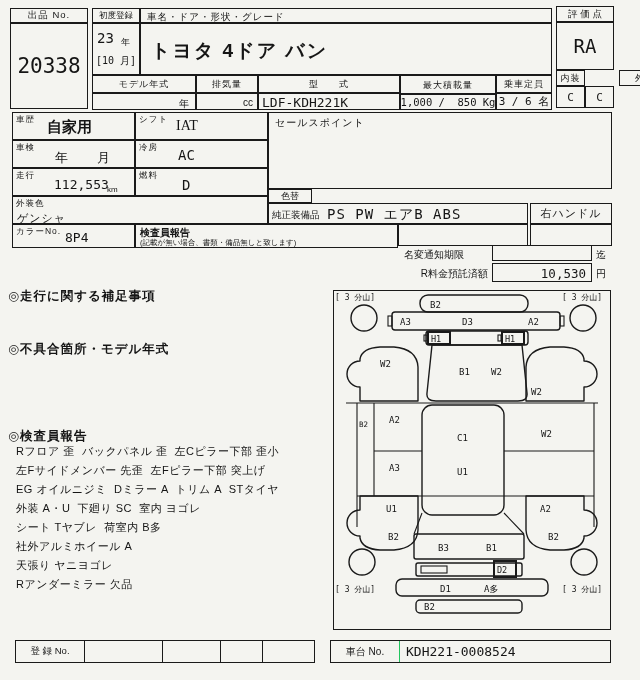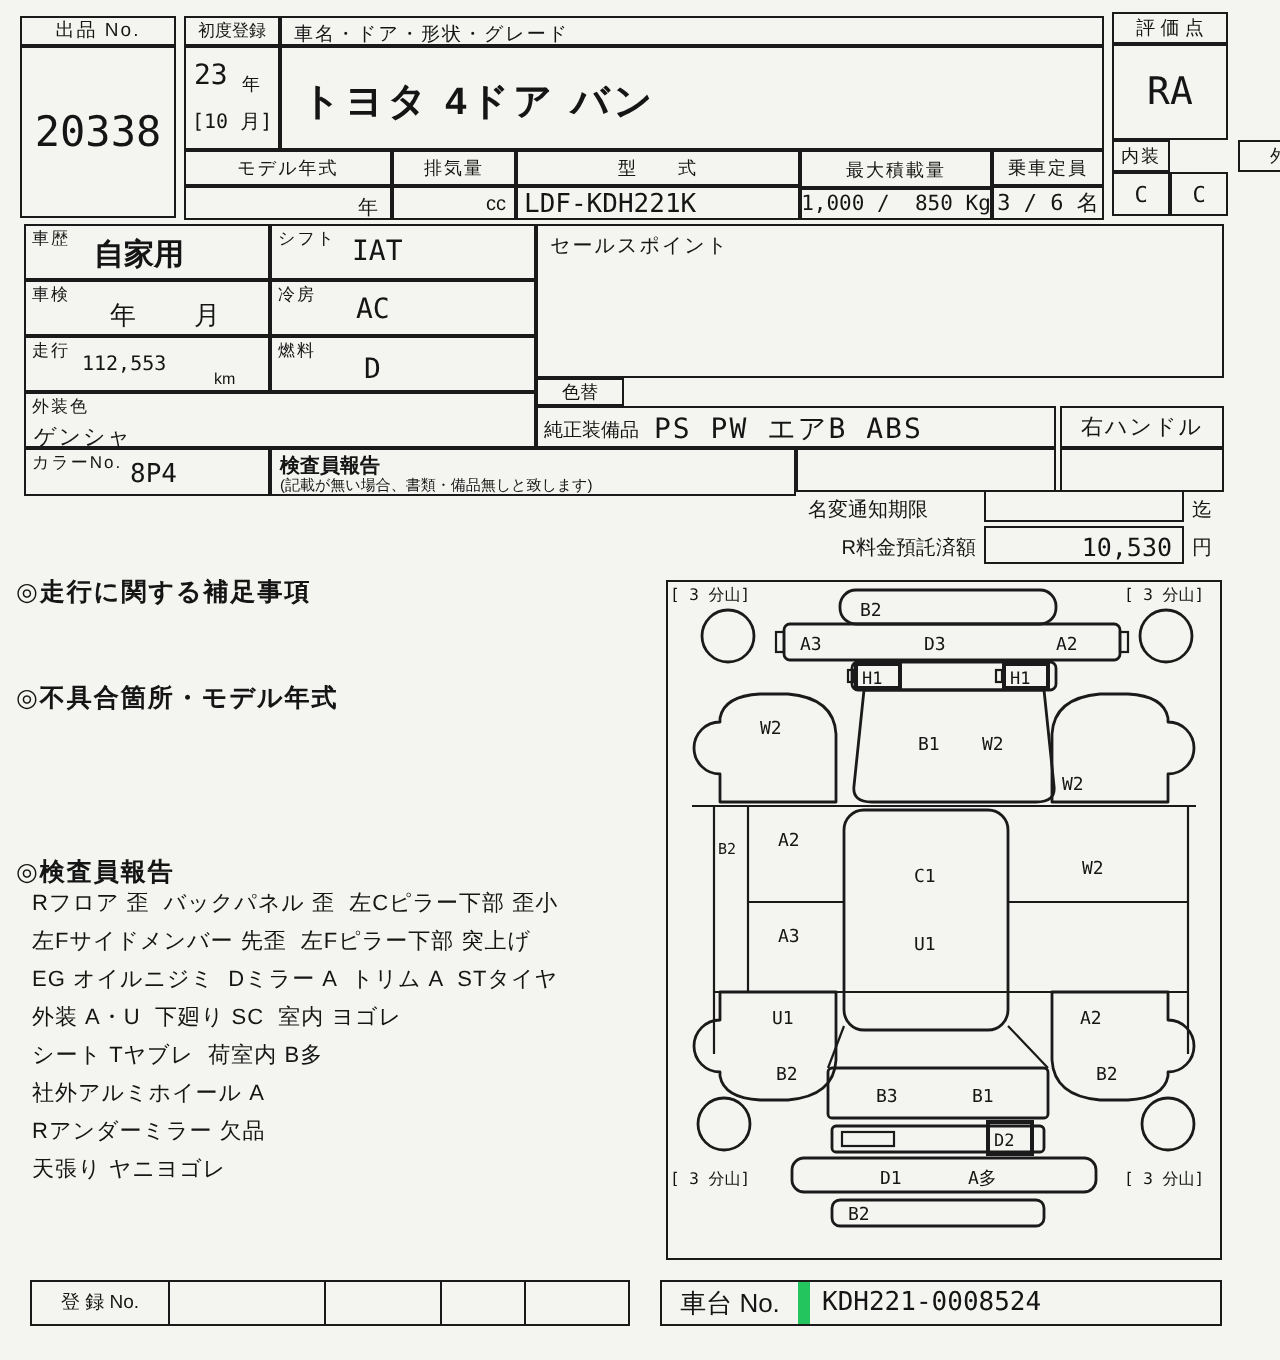--- a/index.html
+++ b/index.html
@@ -64,7 +64,7 @@
 </div>
 <div class="abs bt" style="left:135px;top:112px;width:133px;height:28px;">
   <span class="tag">シフト</span>
-  <span class="mono" style="position:absolute;left:40px;top:5px;font-size:14px;">IAT</span>
+  <span class="mono" style="position:absolute;left:40px;top:5px;font-size:14px;font-family:Liberation Serif, serif;">IAT</span>
 </div>
 <div class="abs bt" style="left:12px;top:140px;width:123px;height:28px;">
   <span class="tag">車検</span>

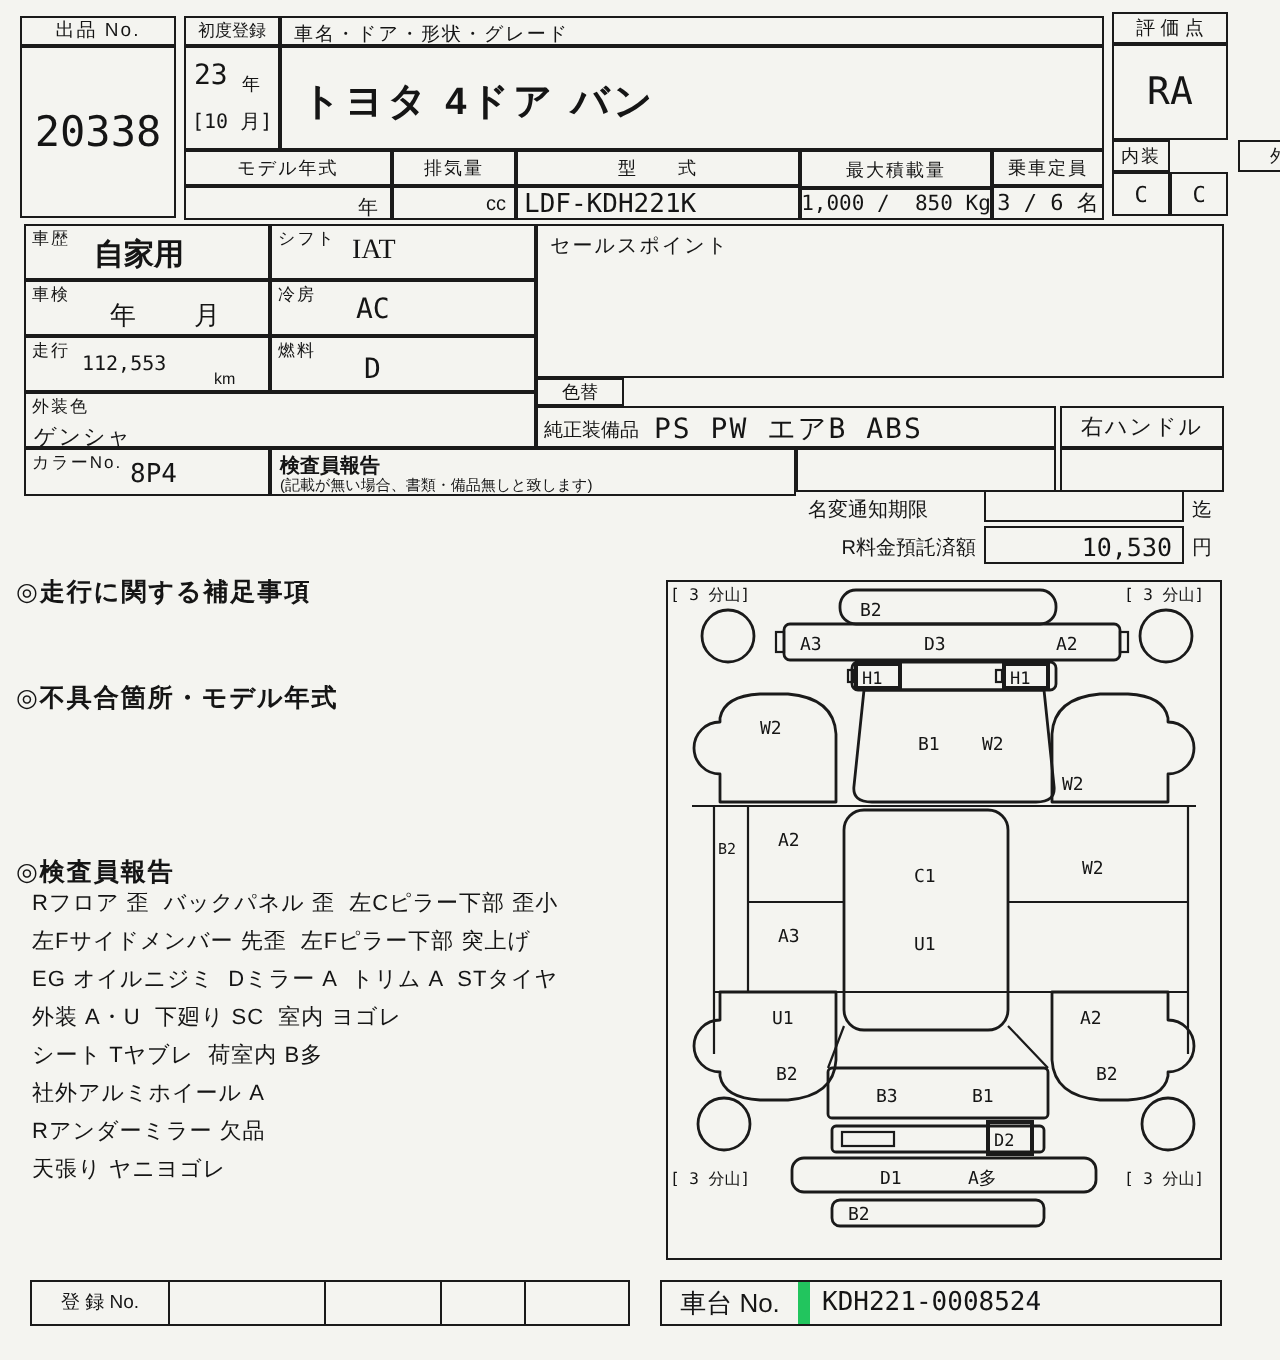--- a/index.html
+++ b/index.html
@@ -76,7 +76,7 @@
 </div>
 <div class="abs bt" style="left:12px;top:168px;width:123px;height:28px;">
   <span class="tag">走行</span>
-  <span class="mono" style="position:absolute;left:28px;top:8px;font-size:10px;">112,553</span>
+  <span class="mono" style="position:absolute;left:41px;top:8px;font-size:13px;">112,553</span>
   <span style="position:absolute;left:94px;top:16px;font-size:8px;">km</span>
 </div>
 <div class="abs bt" style="left:135px;top:168px;width:133px;height:28px;">

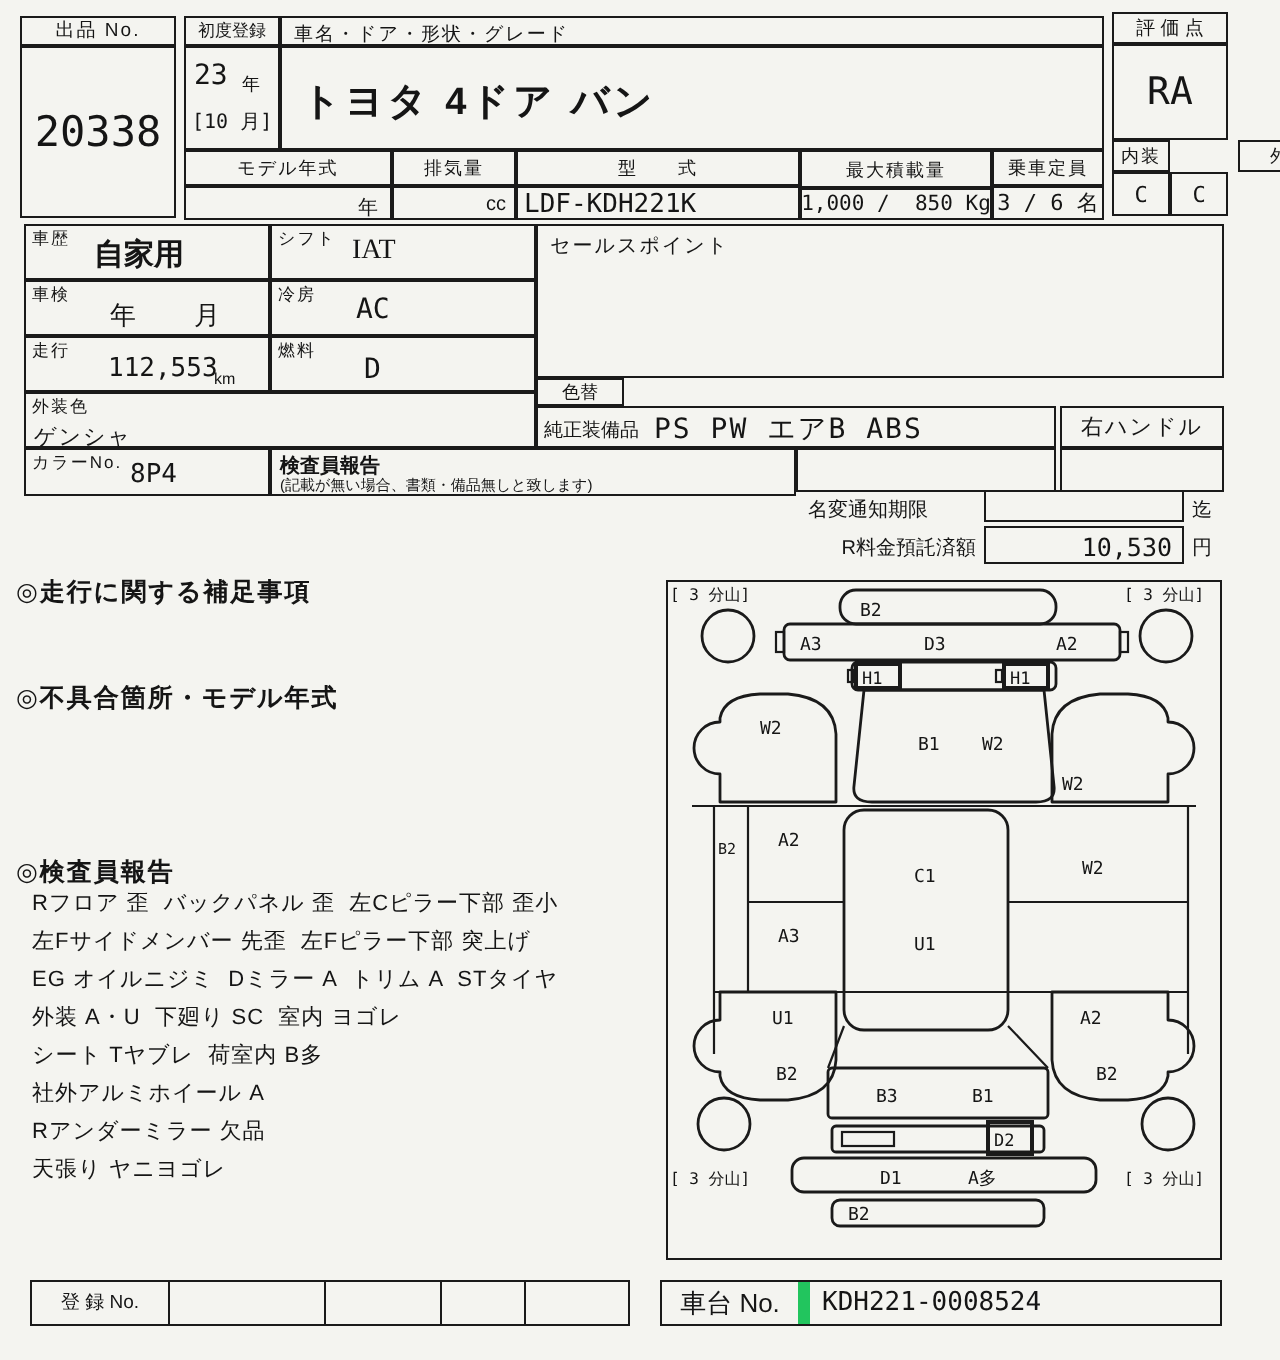--- a/index.html
+++ b/index.html
@@ -126,8 +126,8 @@
   <div class="repline">外装 A・U  下廻り SC  室内 ヨゴレ</div>
   <div class="repline">シート Tヤブレ  荷室内 B多</div>
   <div class="repline">社外アルミホイール A</div>
+  <div class="repline">天張り ヤニヨゴレ</div>
   <div class="repline">Rアンダーミラー 欠品</div>
-  <div class="repline">天張り ヤニヨゴレ</div>
 </div>
 
 <div class="abs bt" style="left:333px;top:290px;width:278px;height:340px;">

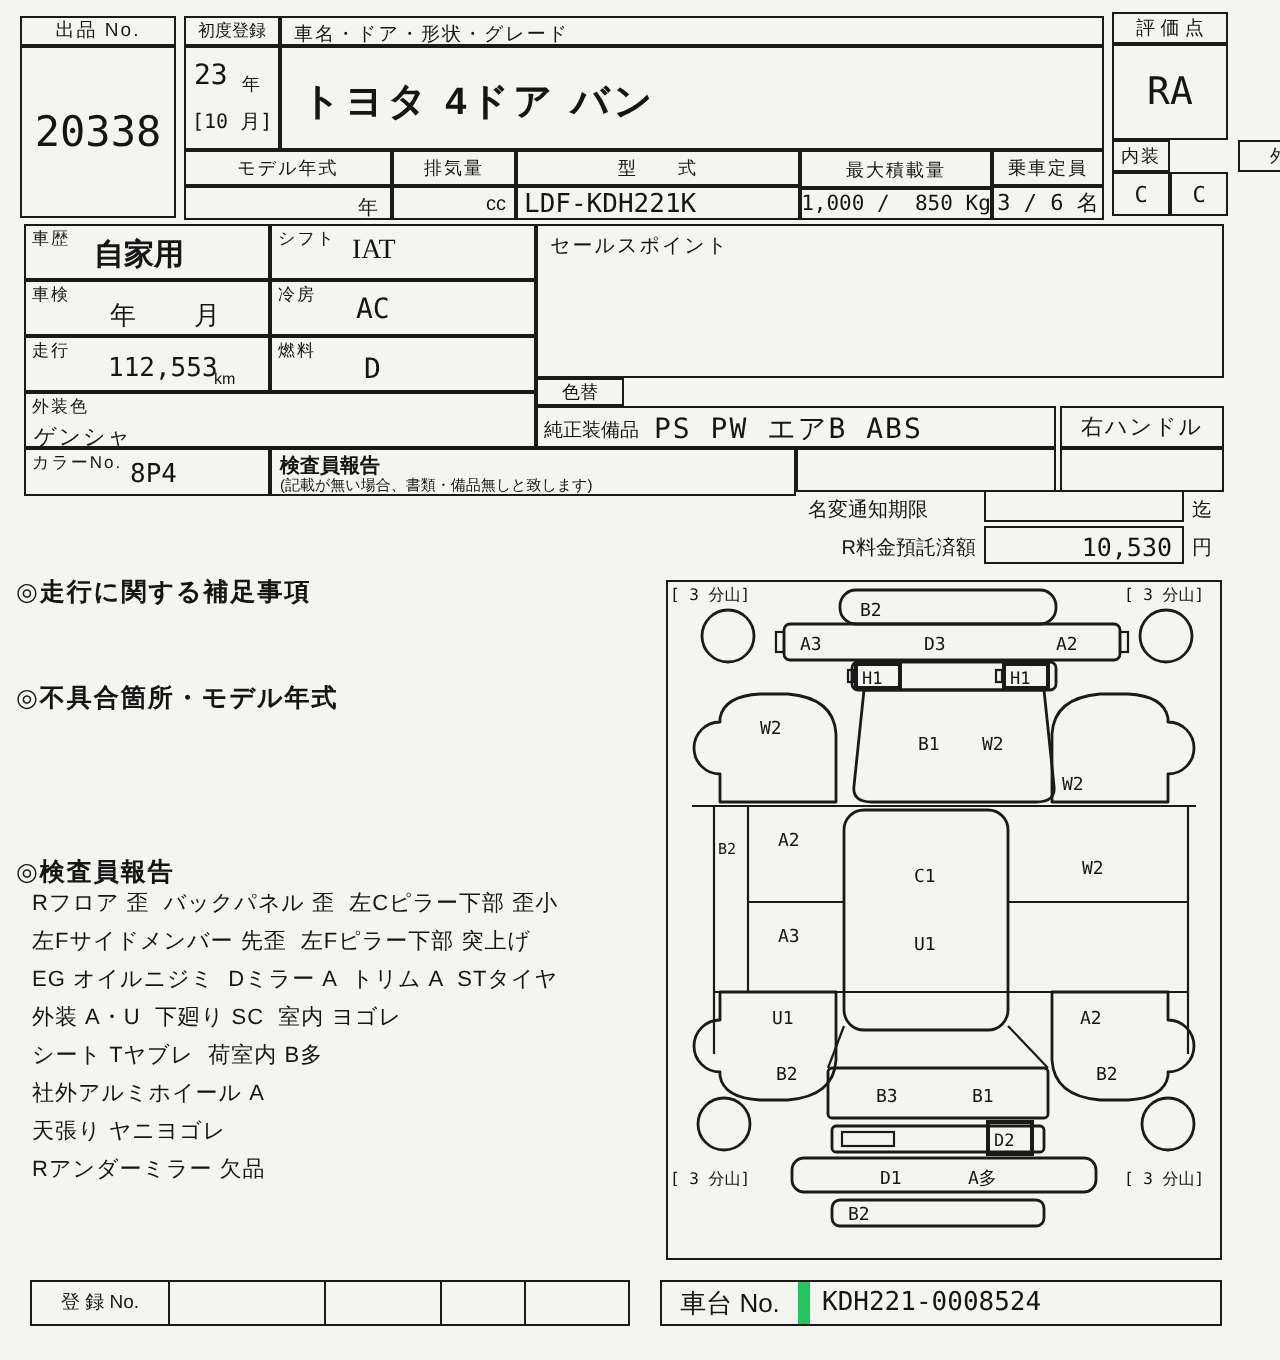--- a/index.html
+++ b/index.html
@@ -215,7 +215,7 @@
   <div style="flex:1;"></div>
 </div>
 <div class="abs bt" style="left:330px;top:640px;width:281px;height:23px;display:flex;">
-  <div class="cen" style="width:68px;border-right:6px solid #22c55e;font-size:13px;">車台 No.</div>
+  <div class="cen" style="width:68px;border-right:1px solid #22c55e;font-size:10px;">車台 No.</div>
   <div class="mono" style="flex:1;font-size:13px;padding:3px 0 0 6px;">KDH221-0008524</div>
 </div>
 

